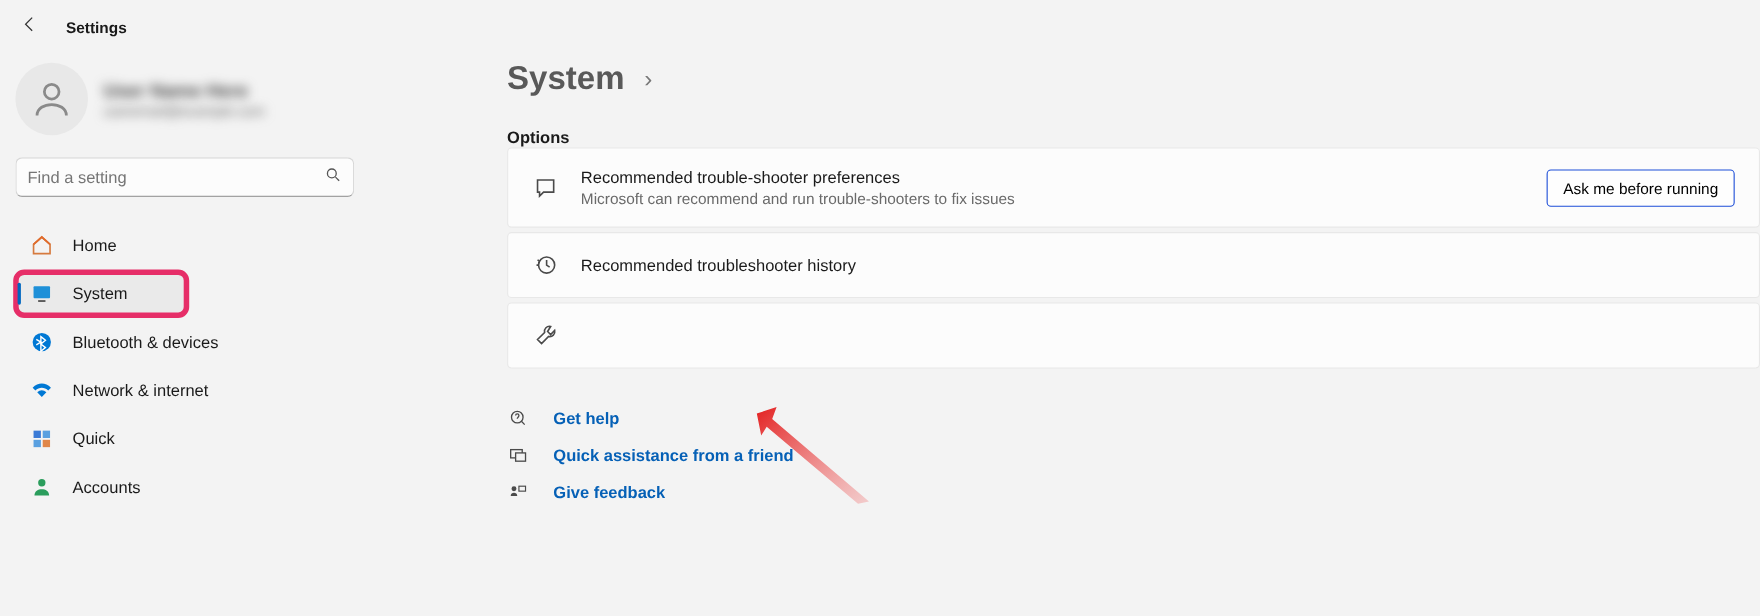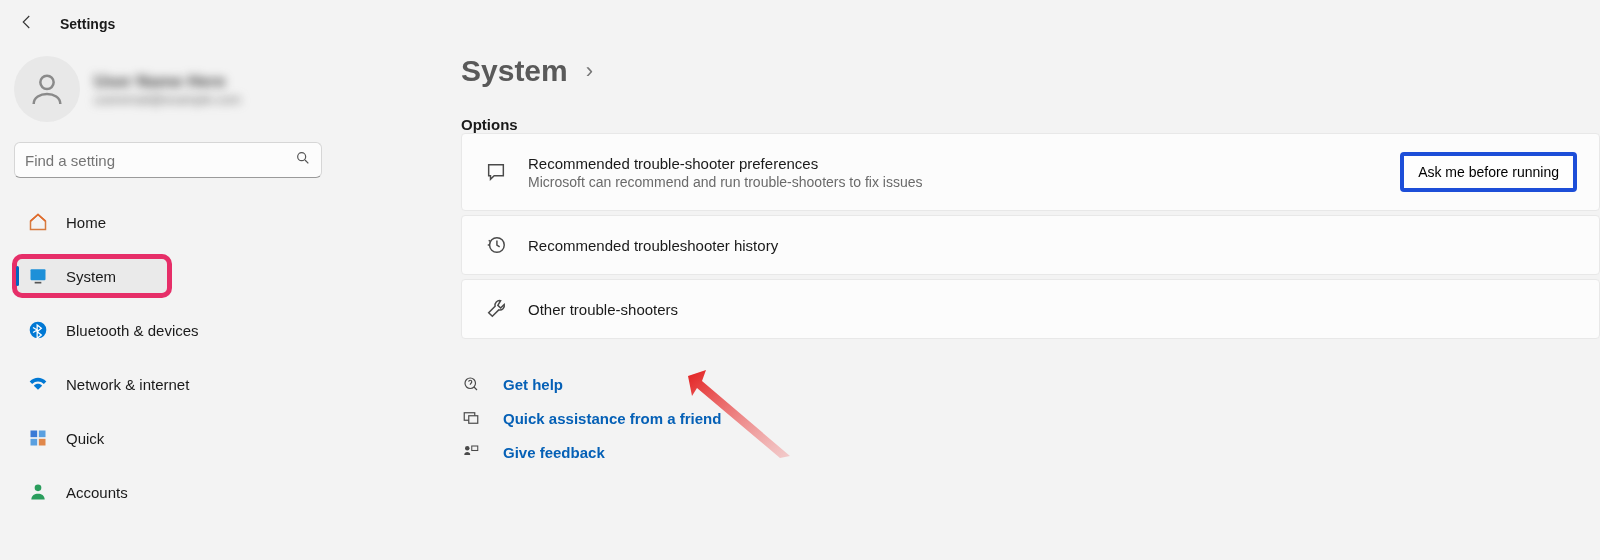--- a/index.html
+++ b/index.html
@@ -120,7 +120,7 @@
     .card-sub { font-size: 14px; color: #6a6a6a; margin-top: 2px; }
     .card-action {
       background: #fefefe;
-      border: 4px solid #1d4ed8;
+      border: 1px solid #1d4ed8;
       border-radius: 4px;
       padding: 8px 14px;
       font-size: 14px;

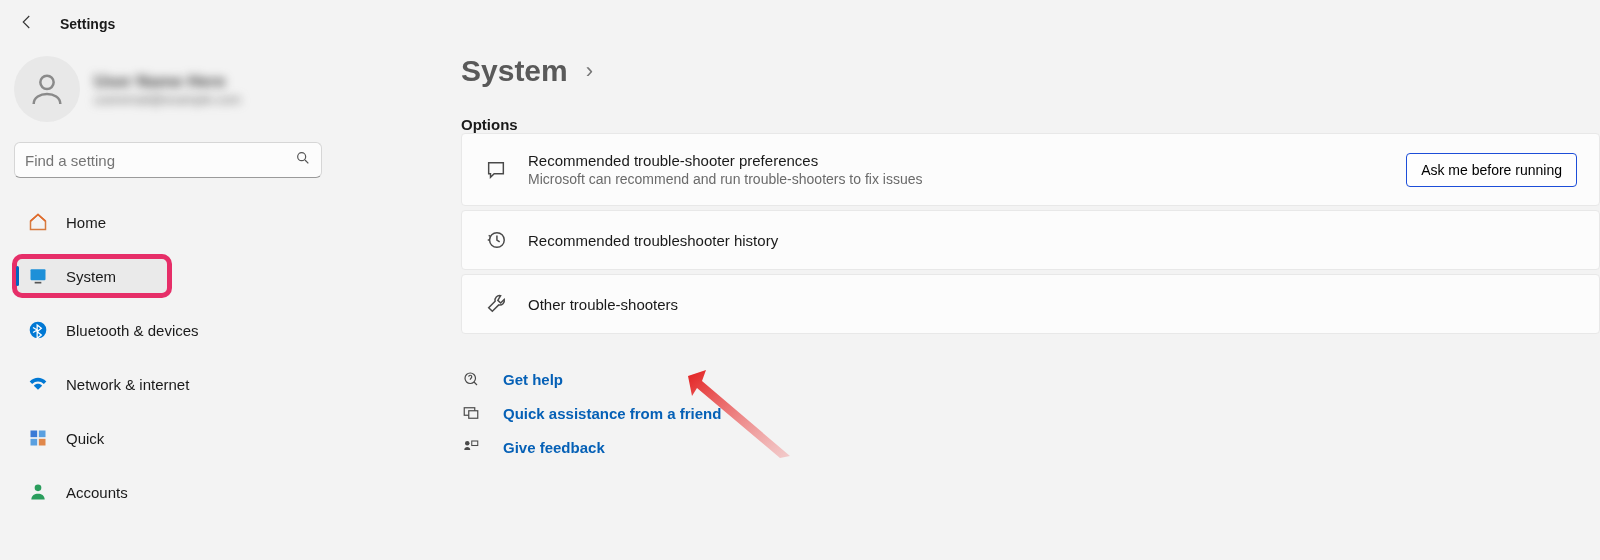--- a/index.html
+++ b/index.html
@@ -65,7 +65,7 @@
       flex: 1; background: transparent;
       font-size: 15px; color: #444;
     }
-    .nav { display: flex; flex-direction: column; gap: 14px; }
+    .nav { display: flex; flex-direction: column; gap: 4px; }
     .nav-item {
       display: flex; align-items: center;
       gap: 18px;

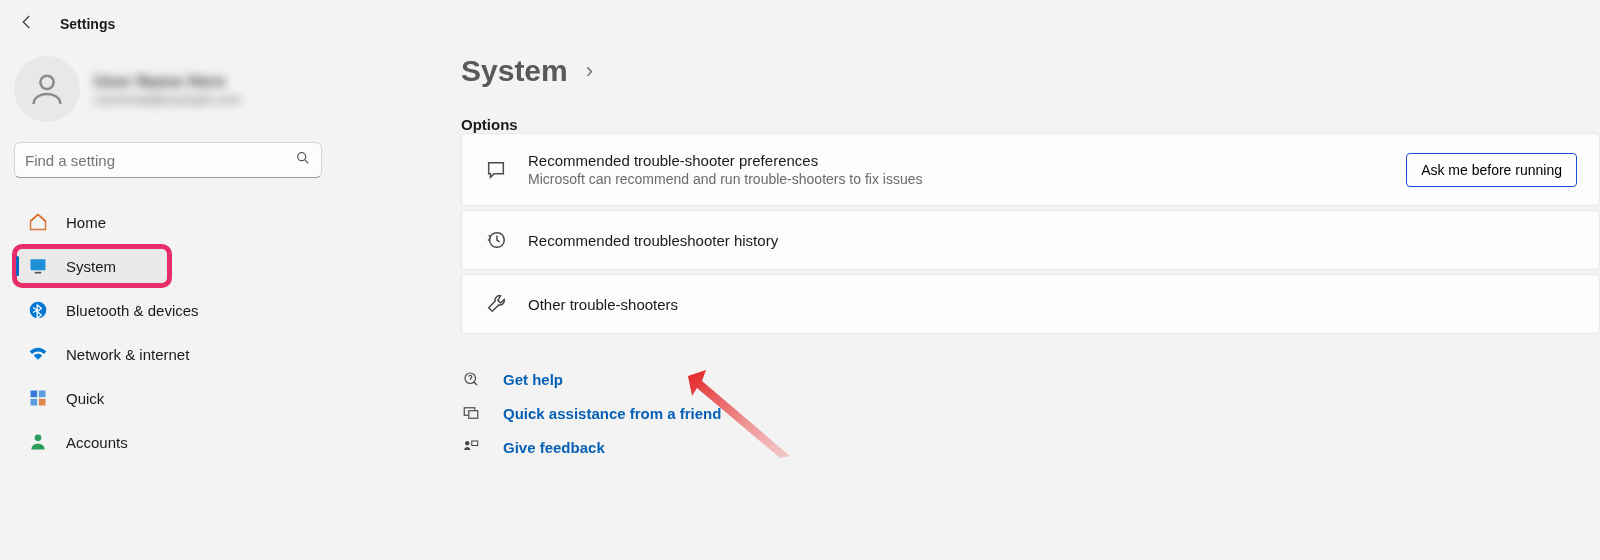--- a/index.html
+++ b/index.html
@@ -272,9 +272,6 @@
               <path d="M17 3a5 5 0 00-6 6L4 16l4 4 7-7a5 5 0 006-6l-4 4-3-3z"></path>
             </svg>
         </span>
-        <div class="card-body">
-          <div class="card-title">Other trouble-shooters</div>
-        </div>
       </div>
     </div>
 

